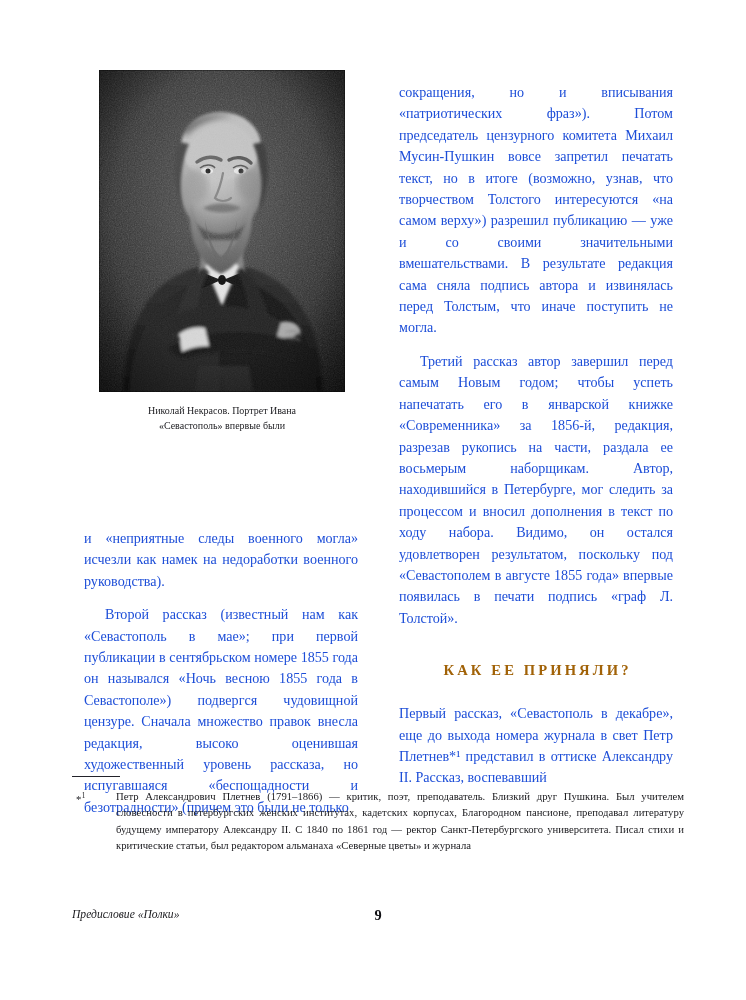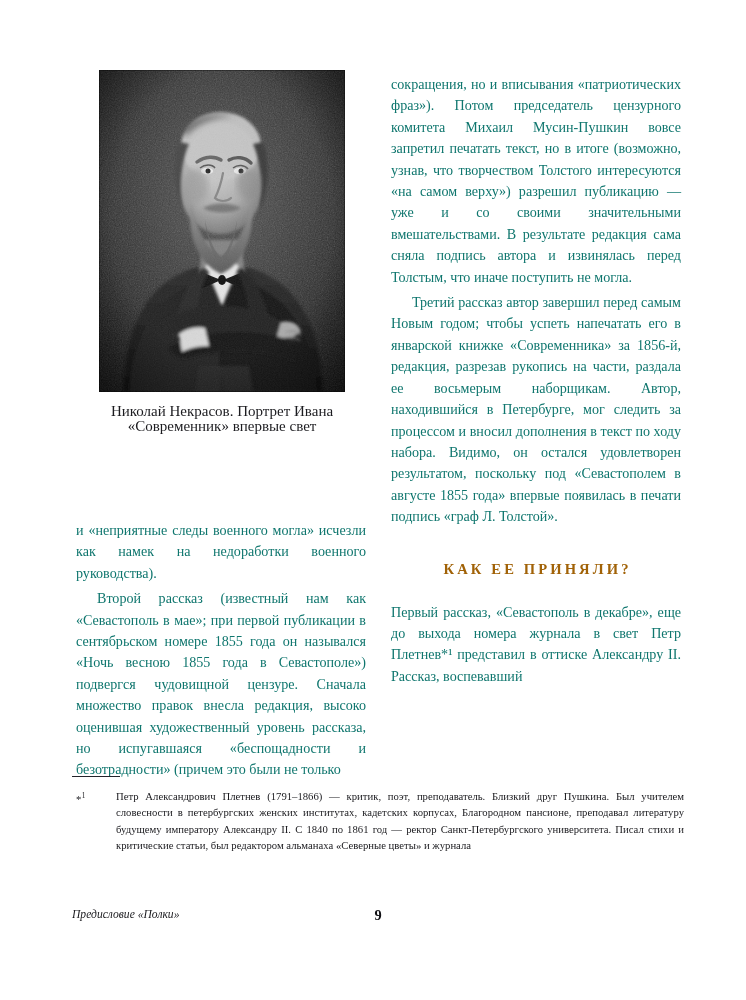--- a/index.html
+++ b/index.html
@@ -28,13 +28,13 @@
   .col-right { left: 387px; }
 
   .col p {
-    margin: 4px;
+    margin: 12px;
     font-size: 14.1px;
     line-height: 21.4px;
     text-align: justify;
     text-justify: inter-word;
     hyphens: manual;
-    color: #0f766e;
+    color: #1d4ed8;
   }
   .col p.indent { text-indent: 21px; }
 

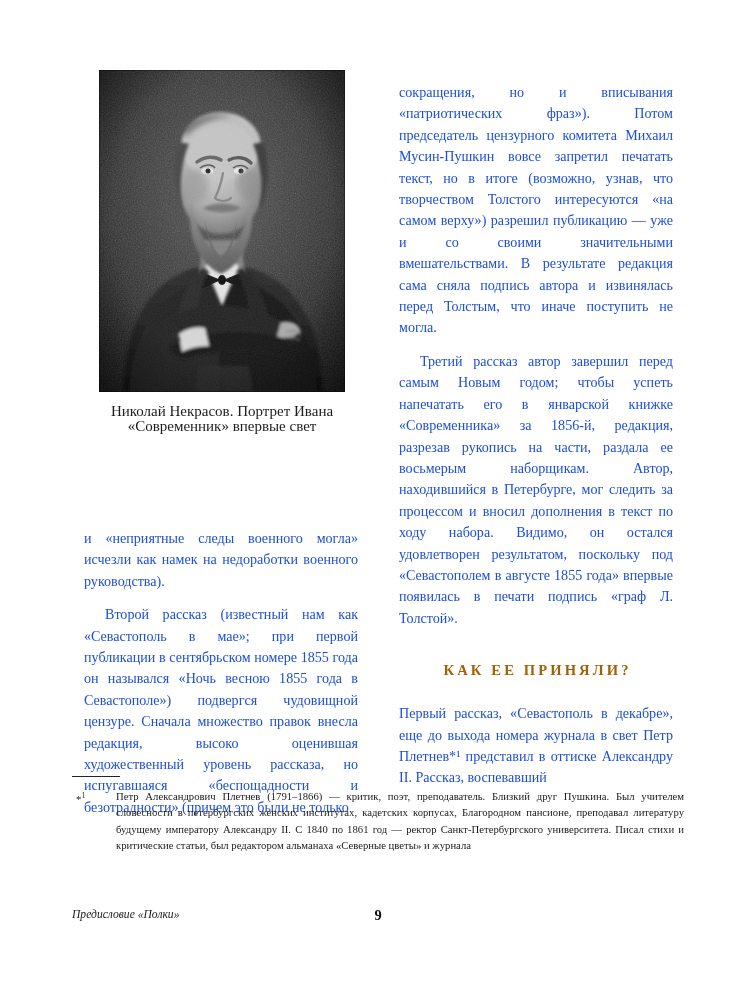--- a/index.html
+++ b/index.html
@@ -58,7 +58,7 @@
   .caption {
     margin-top: 12px;
     width: 246px;
-    font-size: 15px;
+    font-size: 10px;
     line-height: 14.6px;
     text-align: center;
     color: #1c1c20;

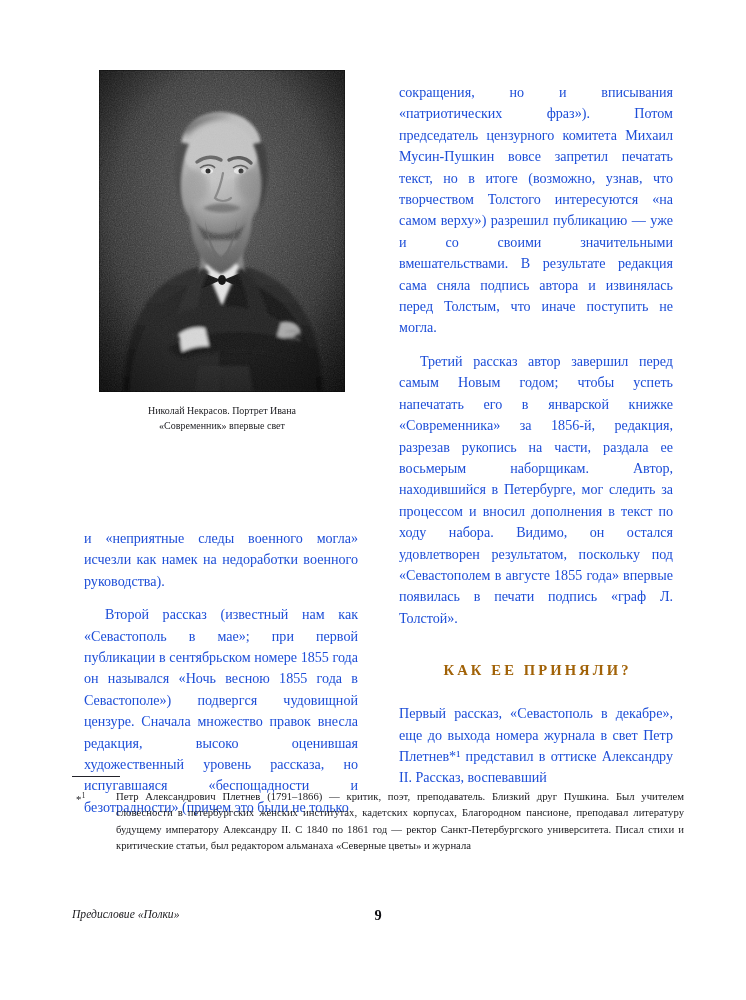--- a/index.html
+++ b/index.html
@@ -252,7 +252,7 @@
 
     <div class="caption">
       <span class="cap-line">Николай Некрасов. Портрет Ивана</span>
-      <span class="cap-line">«Современник» впервые свет</span>
+      <span class="cap-line">«Севастополь» впервые были</span>
     </div>
   </div>
 

